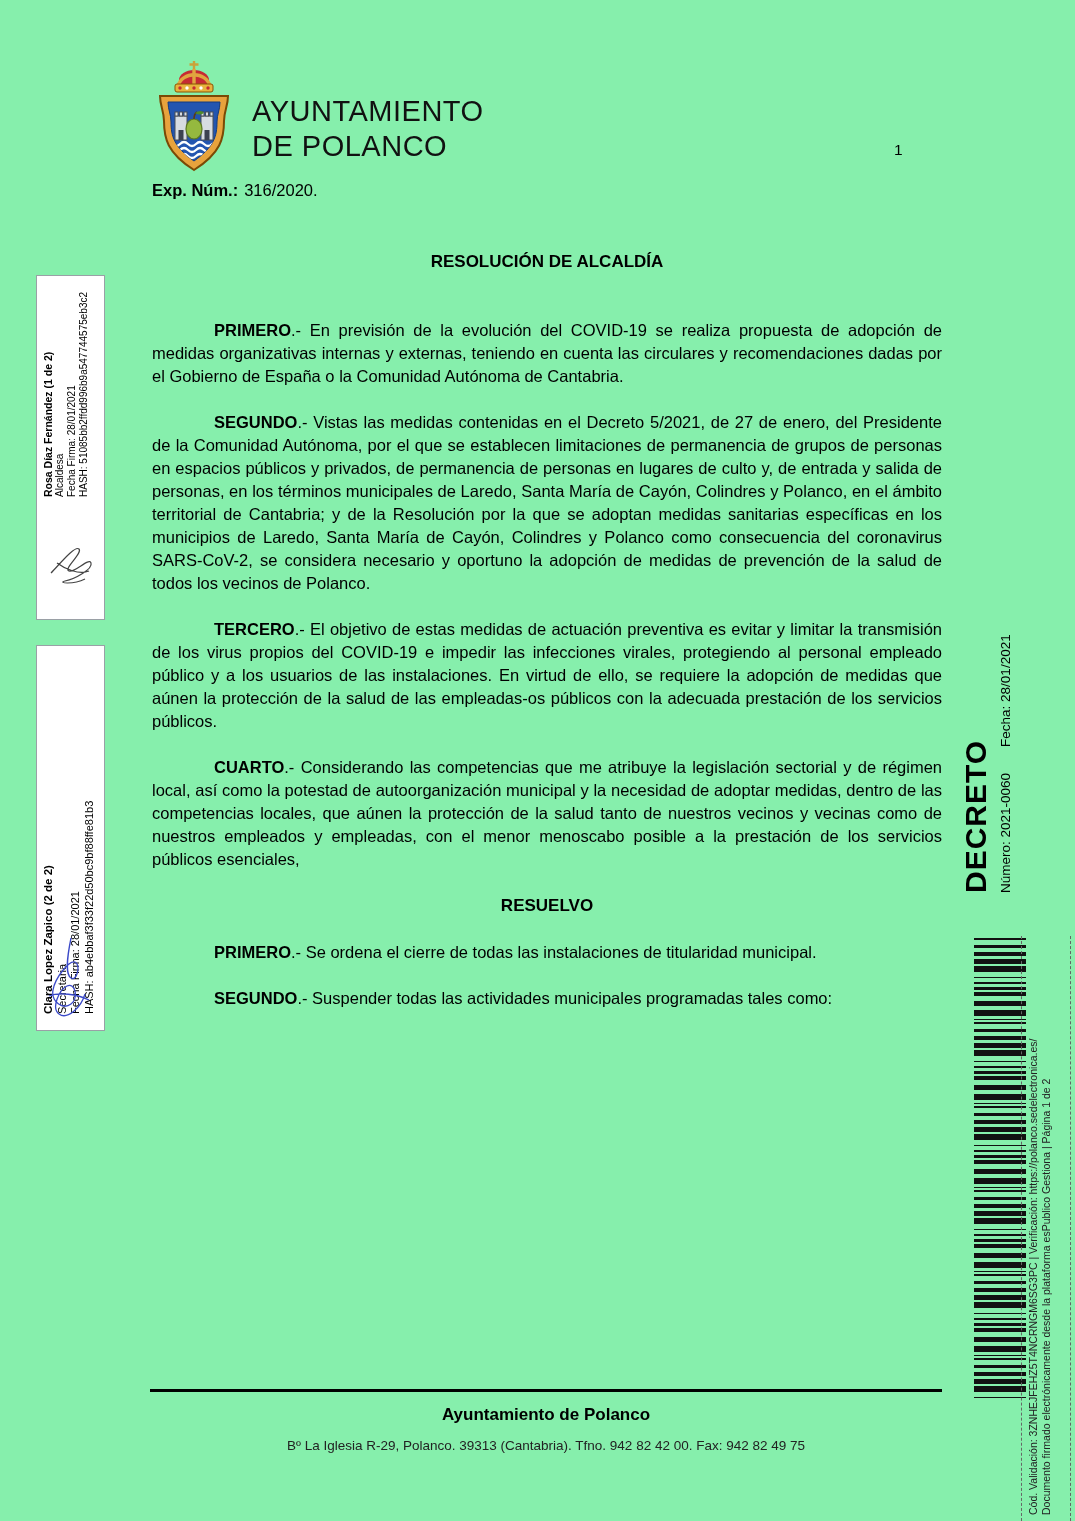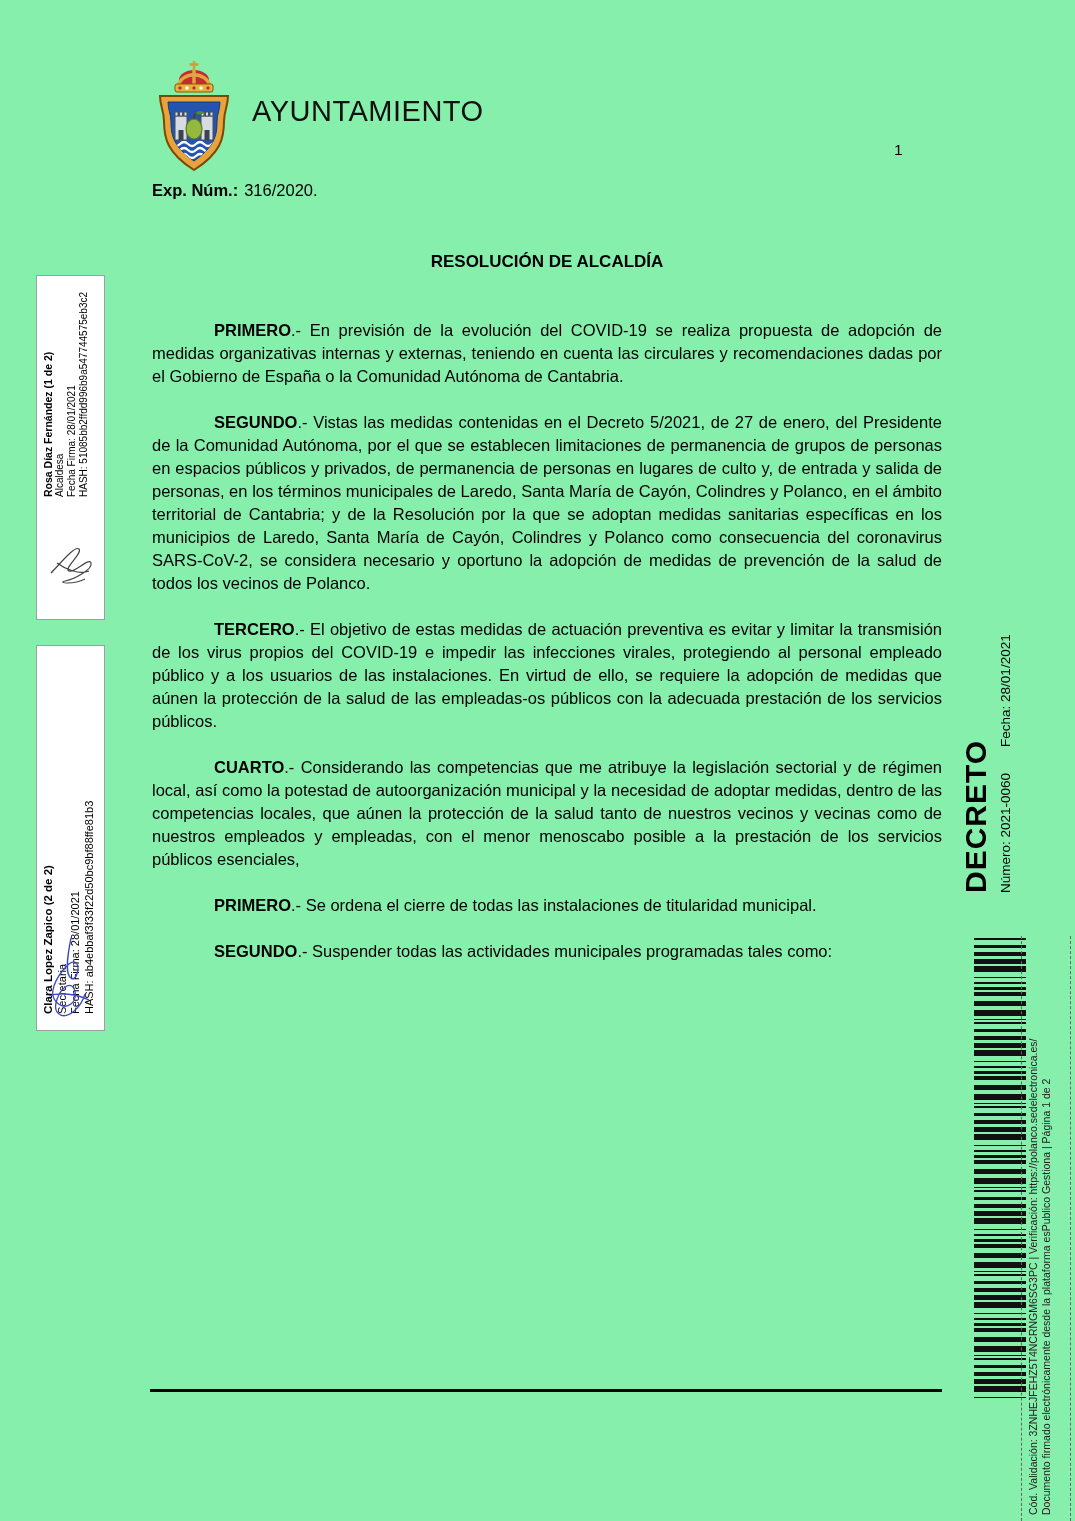--- a/index.html
+++ b/index.html
@@ -104,6 +104,7 @@
     </svg>
     <div class="orgname">
       <div>AYUNTAMIENTO</div>
+      <div>DE POLANCO</div>
     </div>
   </div>
 

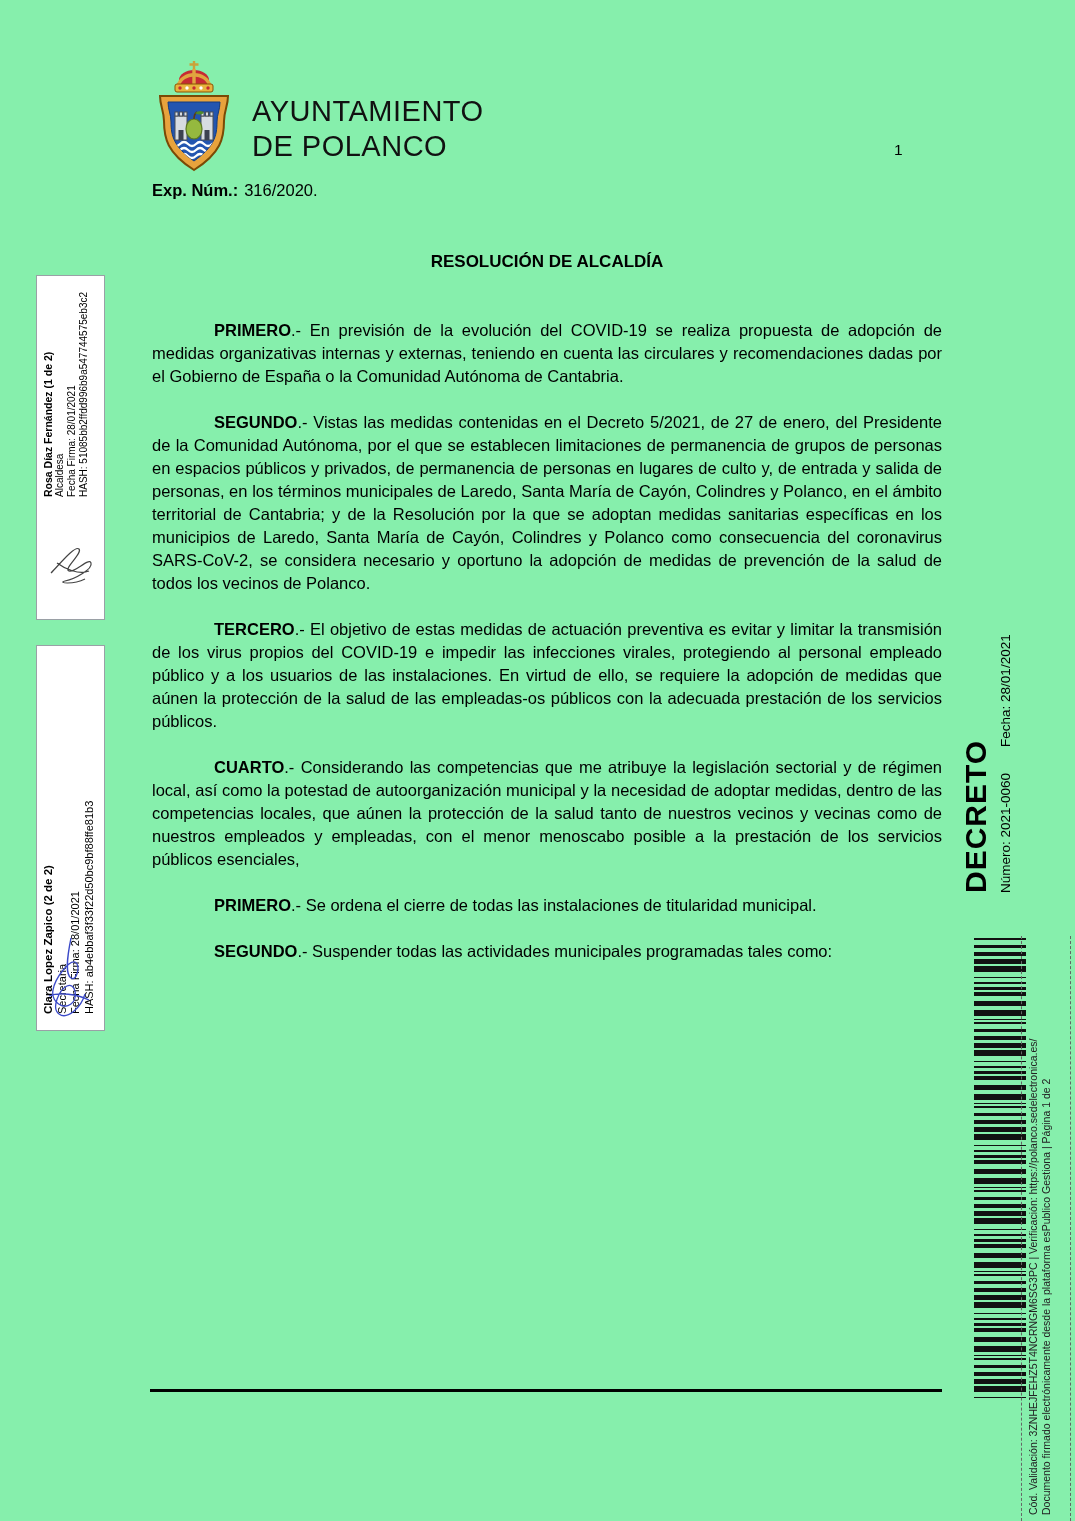--- a/index.html
+++ b/index.html
@@ -125,6 +125,7 @@
 
     <p><span class="lead">CUARTO</span><span>.- Considerando las competencias que me atribuye la legislación sectorial y de régimen local, así como la potestad de autoorganización municipal y la necesidad de adoptar medidas, dentro de las competencias locales, que aúnen la protección de la salud tanto de nuestros vecinos y vecinas como de nuestros empleados y empleadas, con el menor menoscabo posible a la prestación de los servicios públicos esenciales,</span></p>
 
+    <div class="resuelvo">RESUELVO</div>
 
     <p><span class="lead">PRIMERO</span><span>.- Se ordena el cierre de todas las instalaciones de titularidad municipal.</span></p>
 

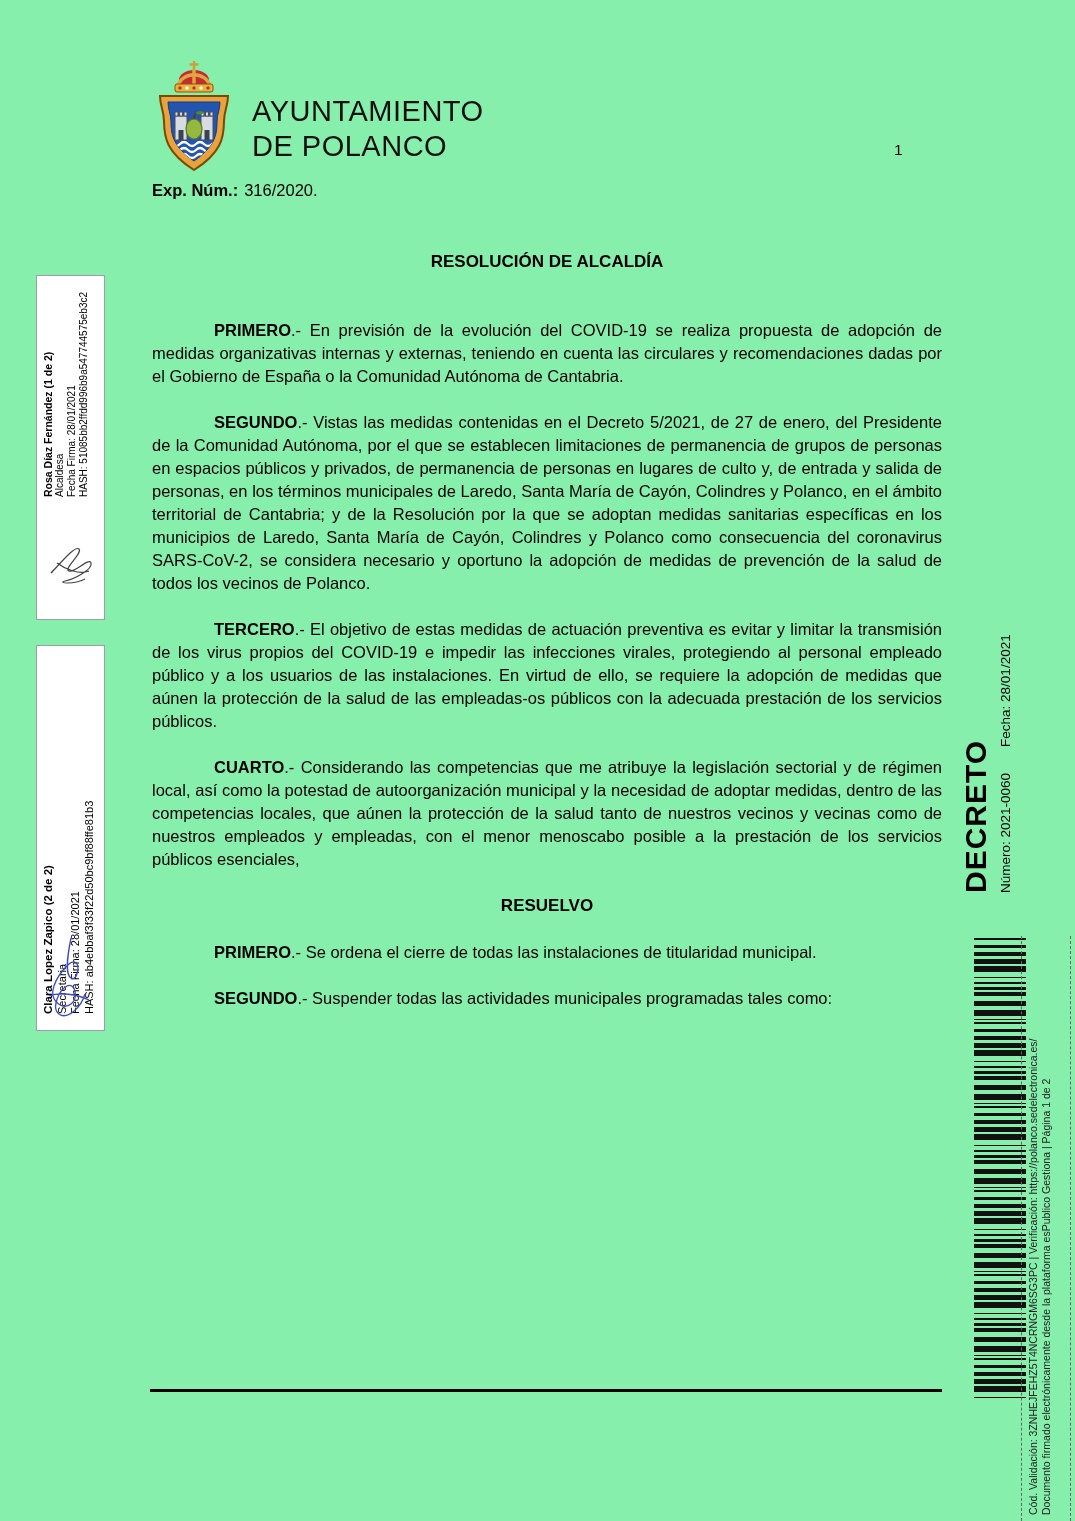--- a/index.html
+++ b/index.html
@@ -135,6 +135,7 @@
   </div>
 
   <div class="footer">
+    <div class="footorg">Ayuntamiento de Polanco</div>
   </div>
 
   <div class="sigbox sig1">

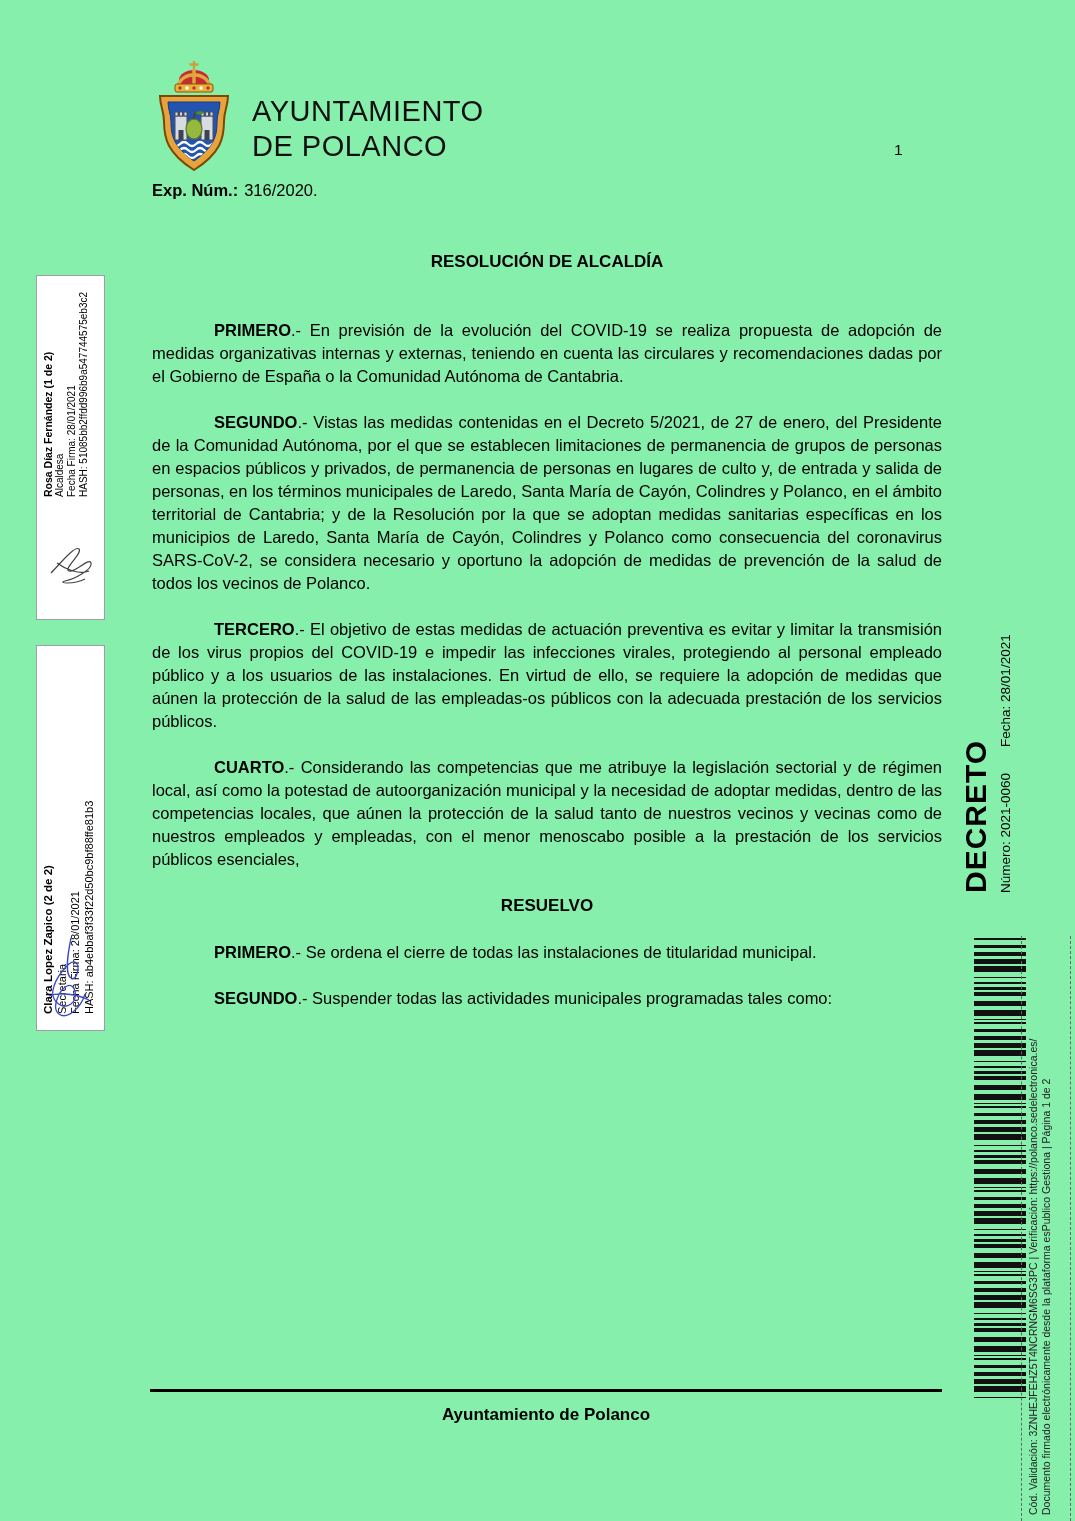--- a/index.html
+++ b/index.html
@@ -136,6 +136,7 @@
 
   <div class="footer">
     <div class="footorg">Ayuntamiento de Polanco</div>
+    <div class="footaddr">Bº La Iglesia R-29, Polanco. 39313 (Cantabria). Tfno. 942 82 42 00. Fax: 942 82 49 75</div>
   </div>
 
   <div class="sigbox sig1">

